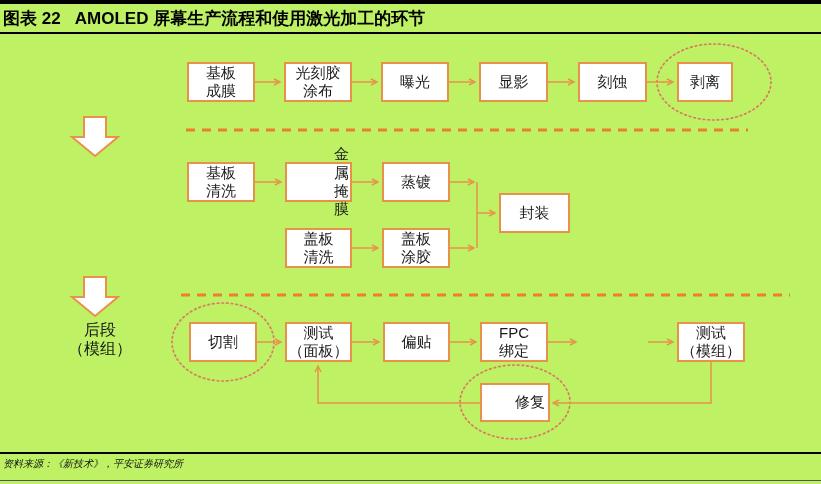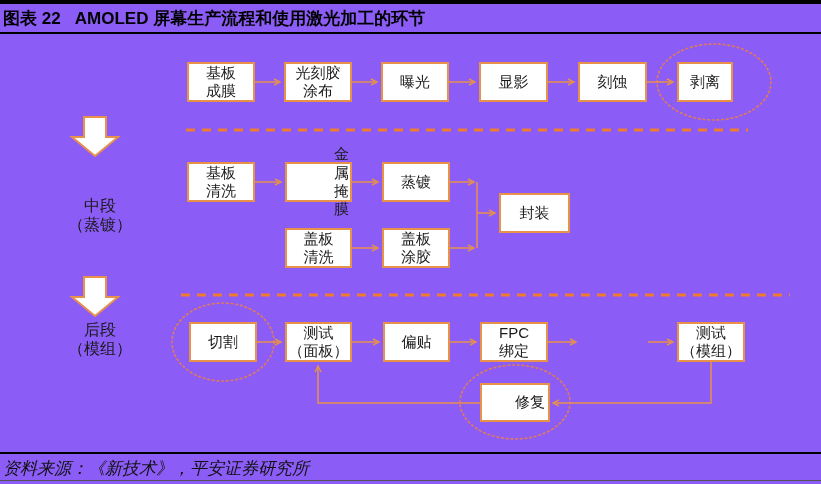--- a/index.html
+++ b/index.html
@@ -3,7 +3,7 @@
 <meta charset="utf-8">
 <style>
   html,body{margin:0;padding:0;background:#fff;}
-  .canvas{position:relative;width:821px;height:484px;background:#8b5cf6;overflow:hidden;
+  .canvas{position:relative;width:821px;height:484px;background:#bef264;overflow:hidden;
           font-family:"Liberation Sans",sans-serif;color:#1a1a1a;}
   .top-bar{position:absolute;left:0;top:0;width:821px;height:4px;background:#000;}
   .title{position:absolute;left:3px;top:7px;font-size:17px;font-weight:bold;white-space:pre;color:#000;}

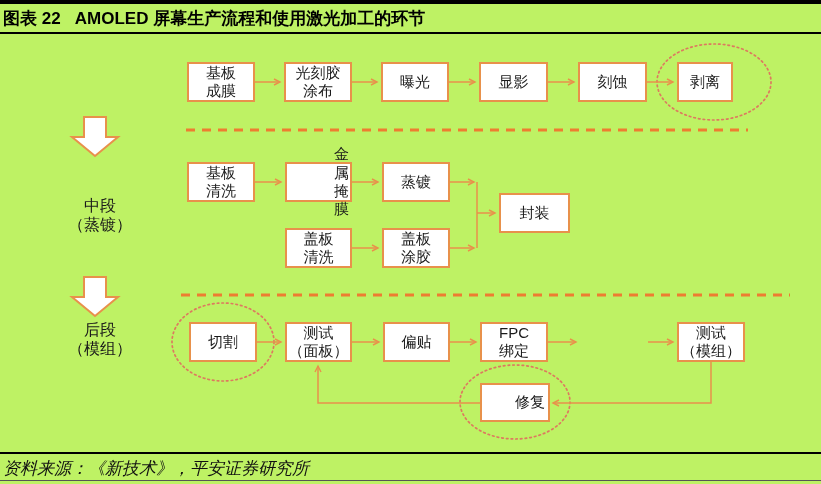--- a/index.html
+++ b/index.html
@@ -68,10 +68,6 @@
     <path d="M480,403 L318,403 L318,366" fill="none" stroke="#E8914B" stroke-width="1.5" marker-end="url(#ah)"></path>
   </svg>
 
-  <div class="slabel" style="left:45px;top:196px;">
-    <div>中段</div>
-    <div>（蒸镀）</div>
-  </div>
   <div class="slabel" style="left:45px;top:320px;">
     <div>后段</div>
     <div>（模组）</div>

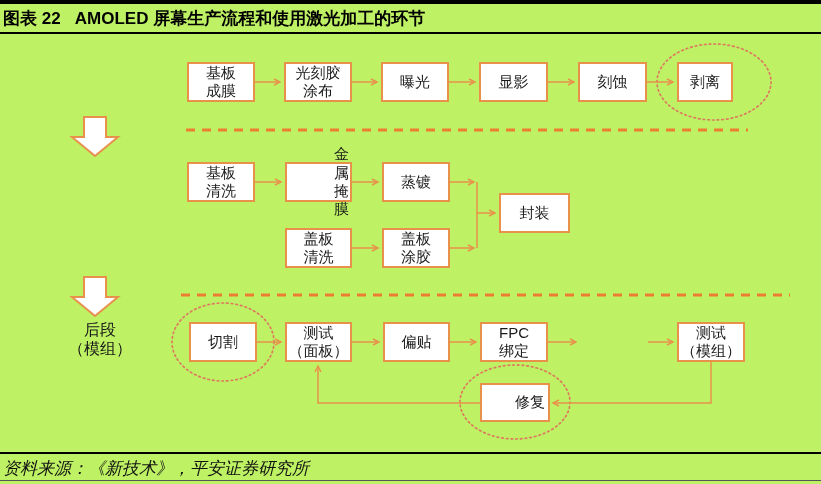--- a/index.html
+++ b/index.html
@@ -14,7 +14,7 @@
         font-size:15px;line-height:1.22;text-align:center;color:#1a1a1a;}
   .slabel{position:absolute;z-index:1;width:110px;text-align:center;font-size:16px;line-height:1.2;color:#1a1a1a;}
   .src-rule-top{position:absolute;left:0;top:452px;width:821px;height:2px;background:#000;}
-  .source{position:absolute;left:3px;top:457px;font-size:17px;font-style:italic;
+  .source{position:absolute;left:3px;top:457px;font-size:10px;font-style:italic;
           font-family:"Liberation Serif",serif;color:#111;}
   .src-rule-bottom{position:absolute;left:0;top:480px;width:821px;height:1px;background:#555;}
 </style>

